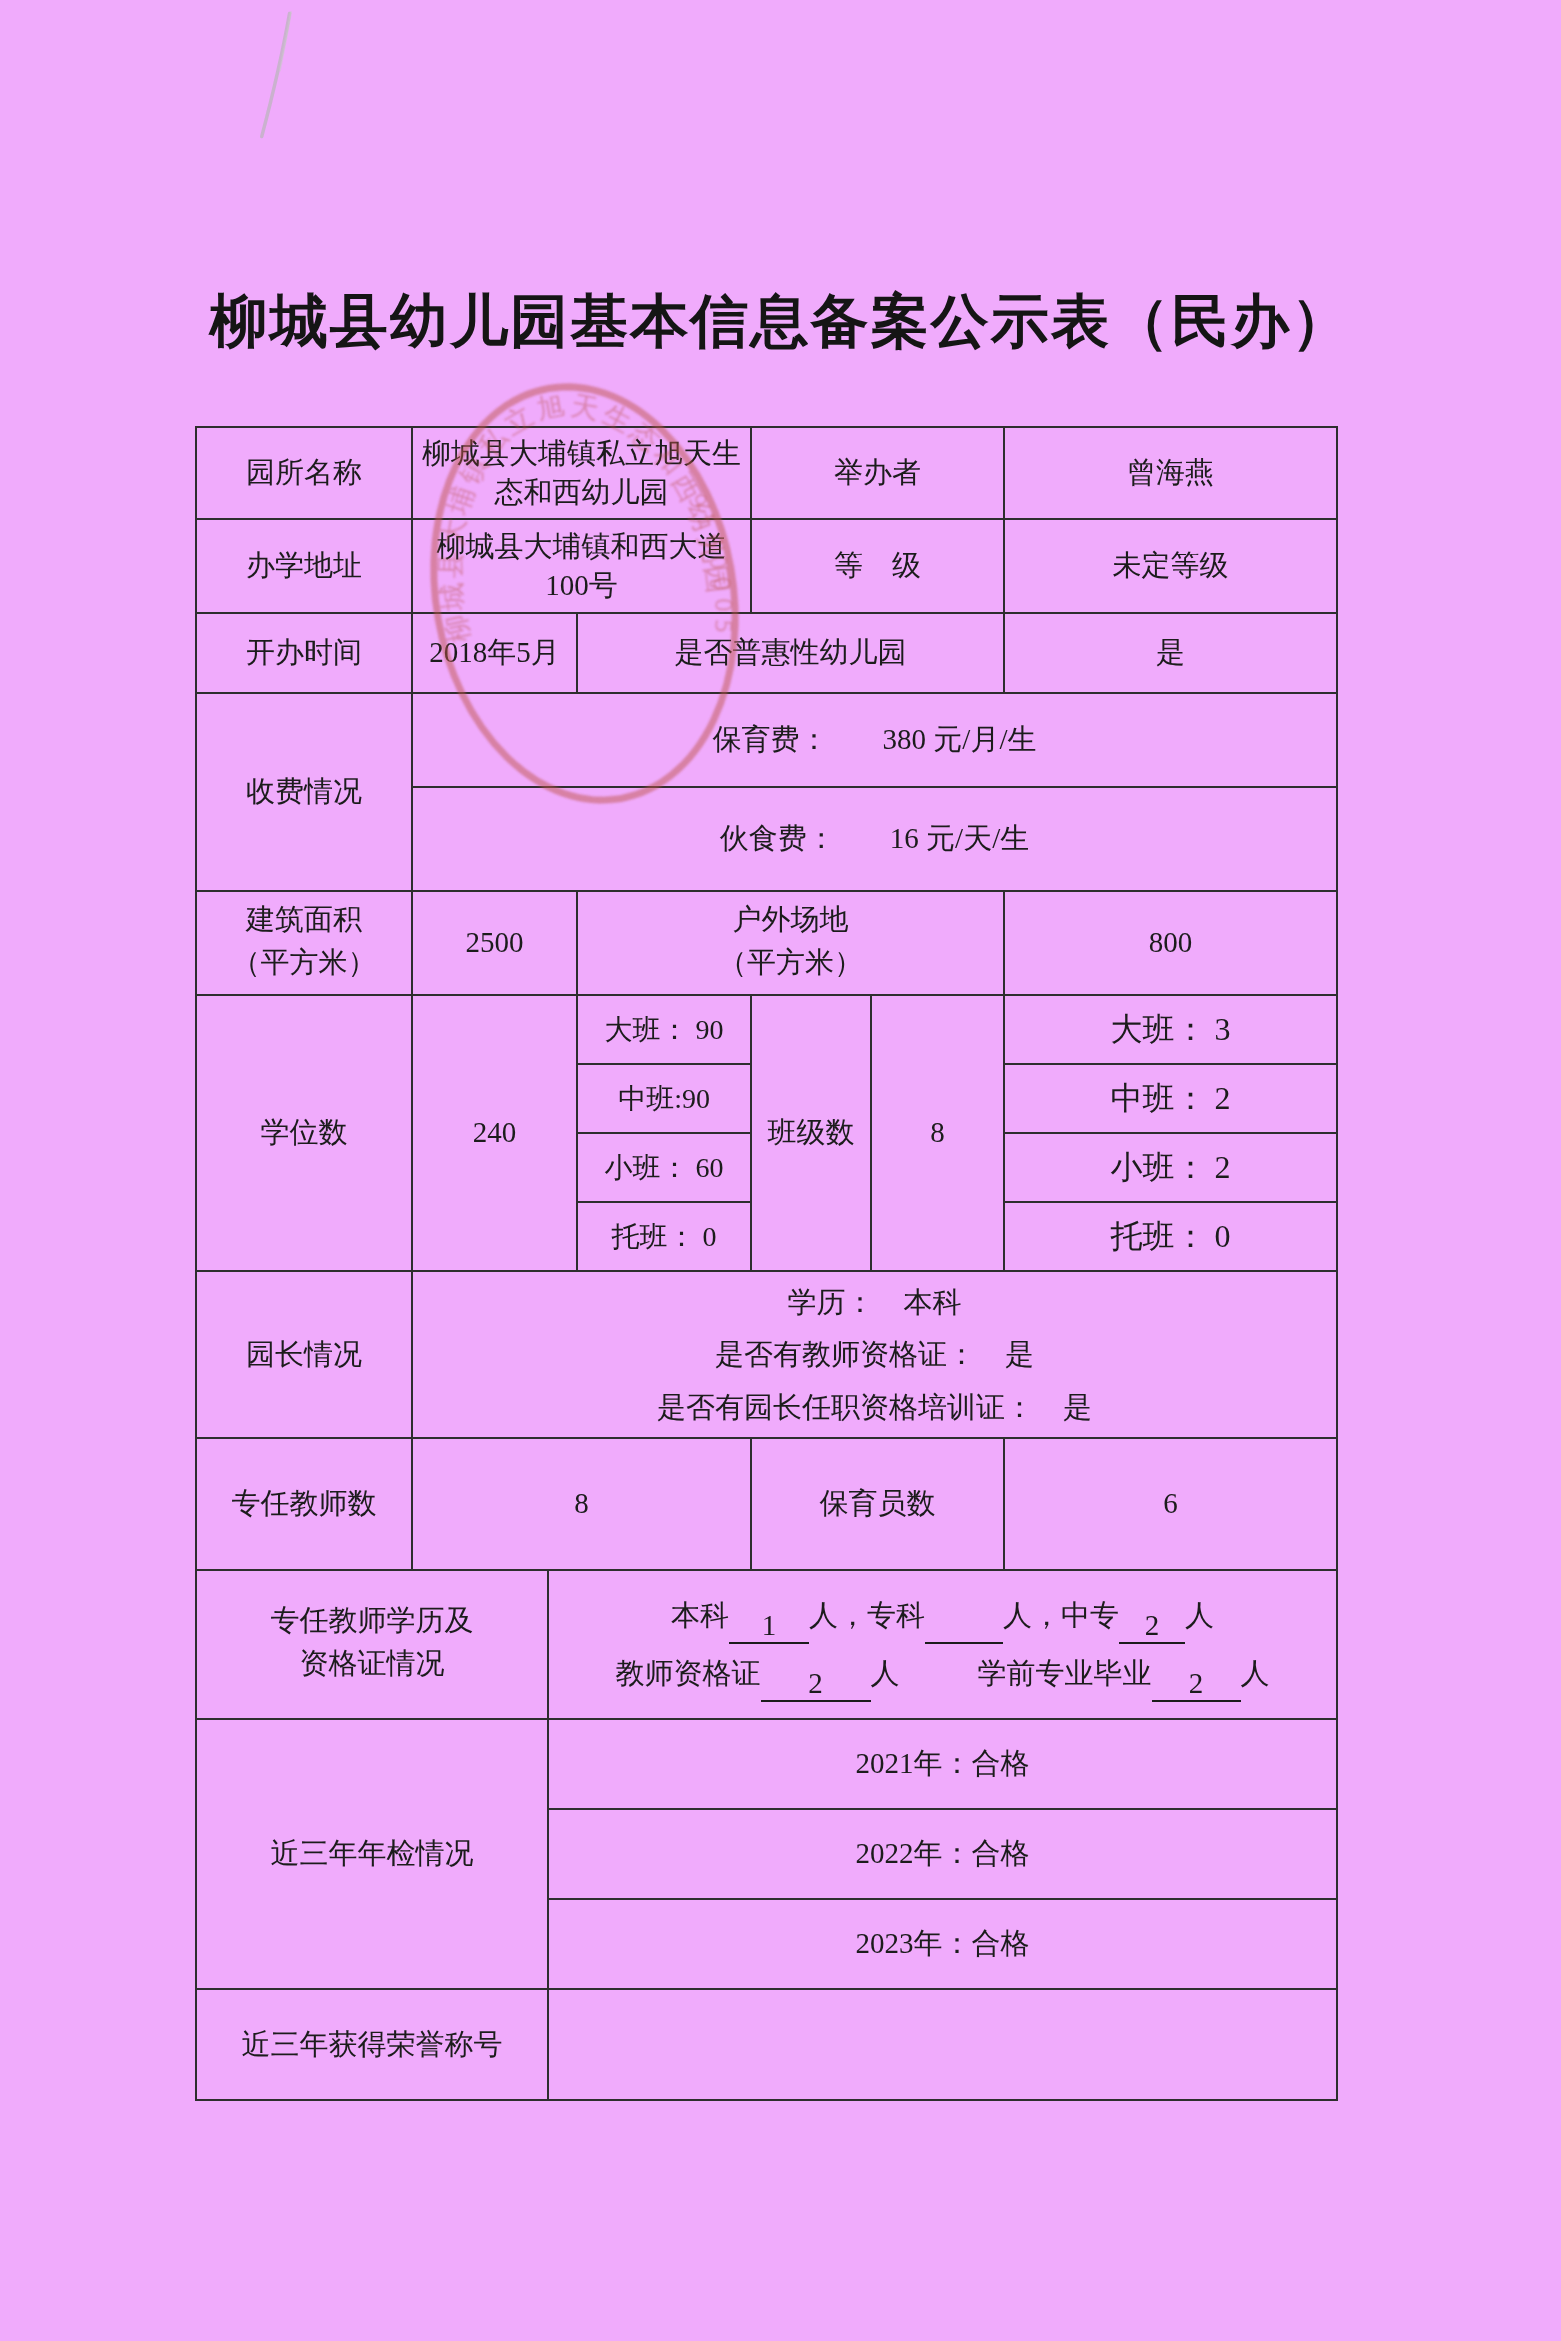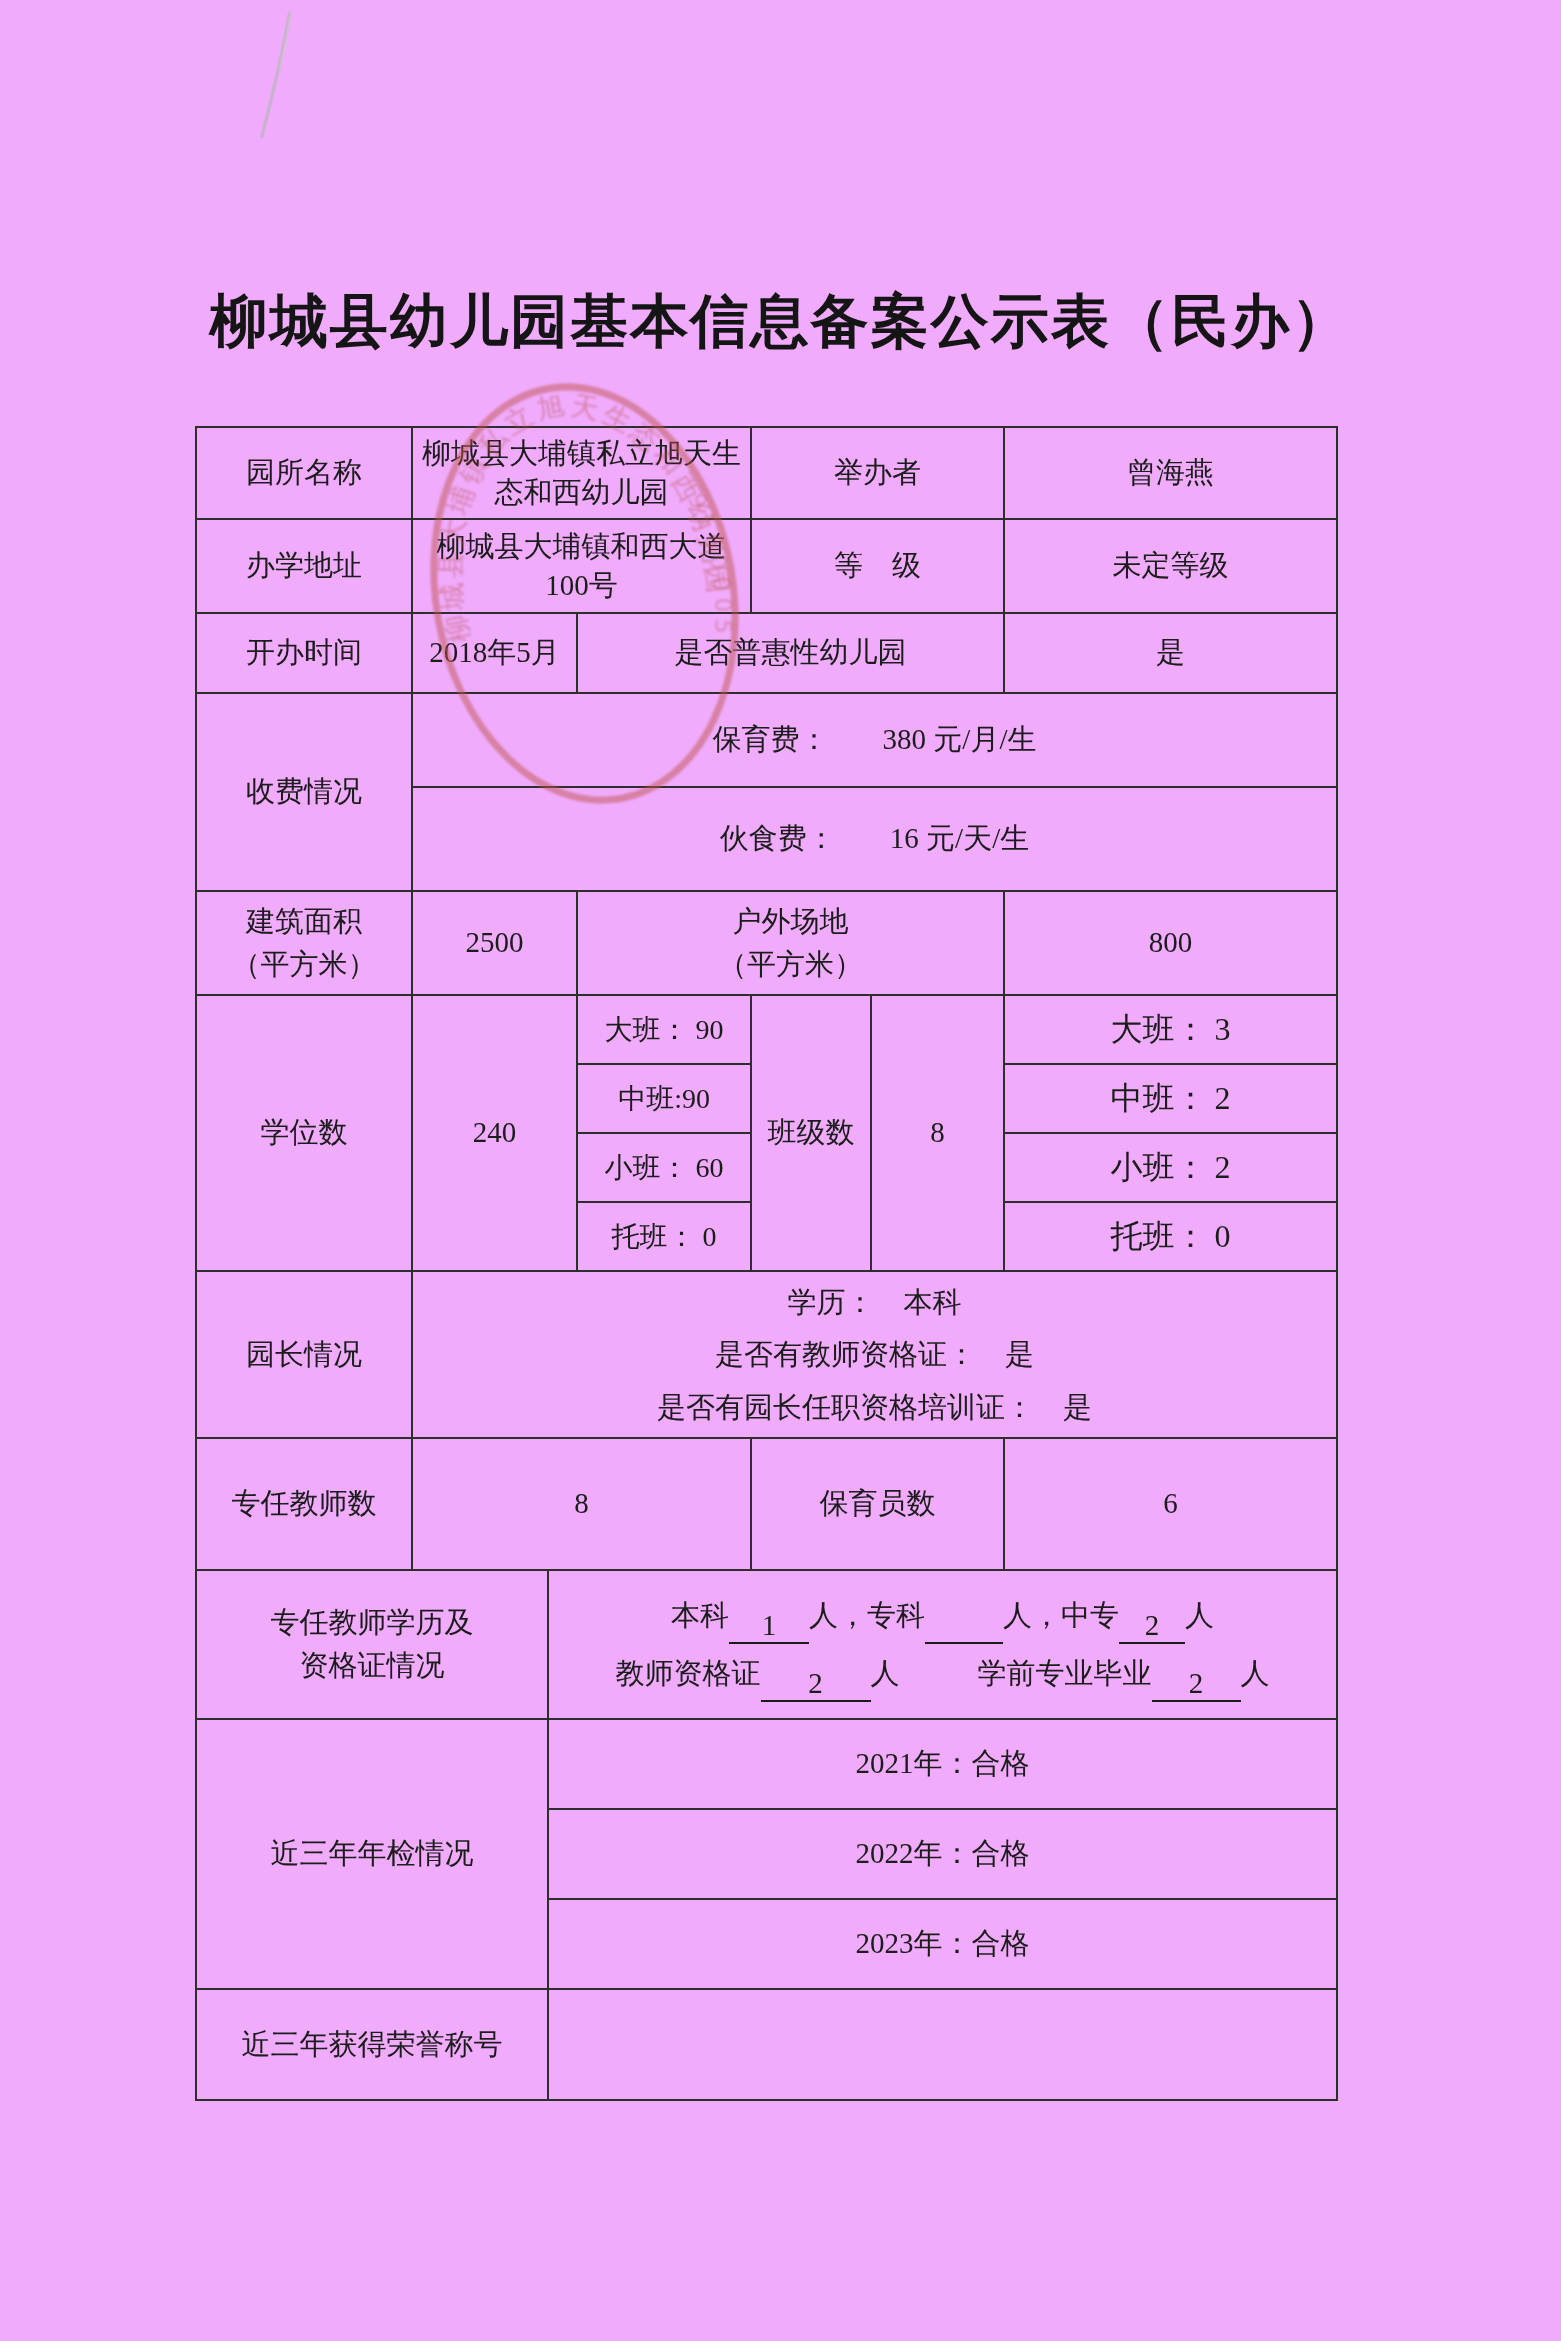--- a/index.html
+++ b/index.html
@@ -57,7 +57,7 @@
   td.seat-item { text-align: left; padding-left: 12.5px; font-size: 28px; }
   td.cls-item  { text-align: left; padding-left: 21px; font-size: 32px; }
   td.num-left  { text-align: left; padding-left: 14px; }
-  .two-line div { line-height: 1.5; }
+  .two-line div { line-height: 1.5; font-family: Liberation Mono, monospace; }
   .fee-name { margin-right: 54px; }
   .principal-lines { text-align: left; padding-left: 21px; }
   .principal-lines div { line-height: 1.8; }

